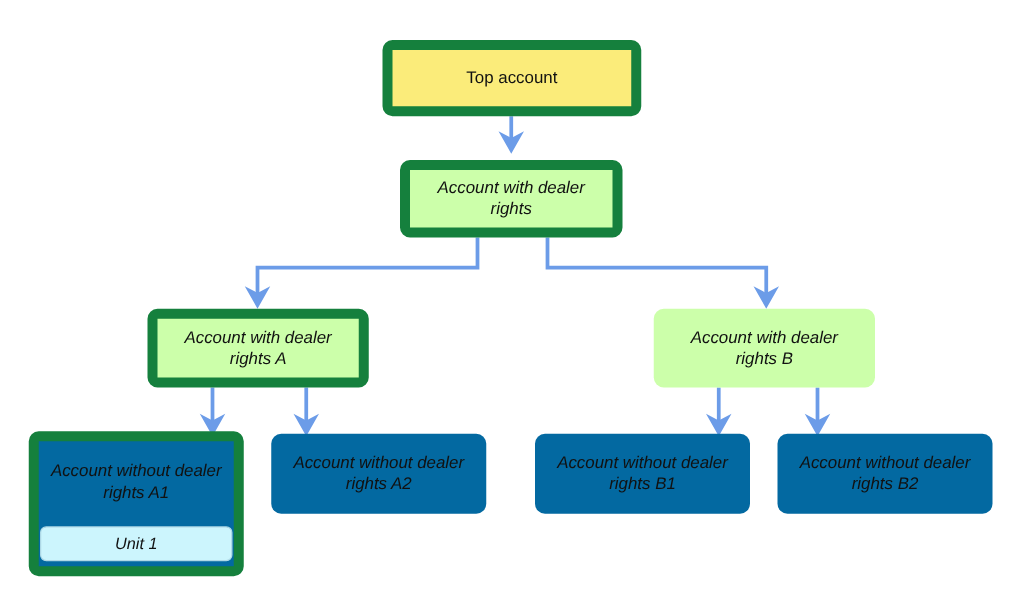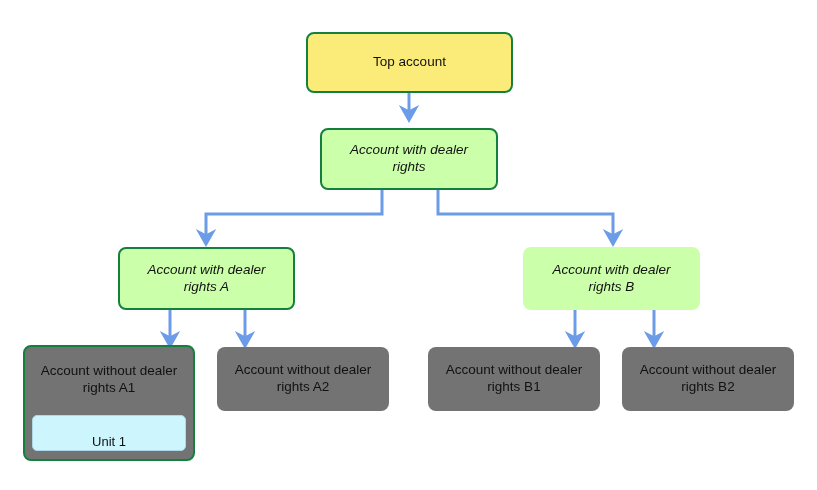--- a/index.html
+++ b/index.html
@@ -48,7 +48,7 @@
   .fill-yellow  { background: #fbec7a; }
   .fill-green   { background: #ccffaa; font-style: italic; }
   .fill-blue    { background: #737373; }
-  .bd-red       { border: 2px solid #15803d; }
+  .bd-red       { border: 8px solid #15803d; }
   .bd-none      { border: none; }
 
   

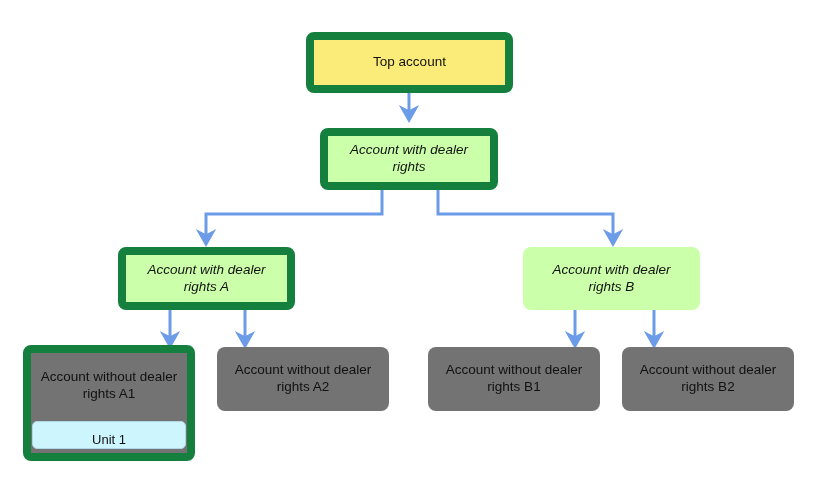--- a/index.html
+++ b/index.html
@@ -47,7 +47,7 @@
   }
   .fill-yellow  { background: #fbec7a; }
   .fill-green   { background: #ccffaa; font-style: italic; }
-  .fill-blue    { background: #737373; }
+  .fill-blue    { background: #0369a1; font-style: italic; }
   .bd-red       { border: 8px solid #15803d; }
   .bd-none      { border: none; }
 

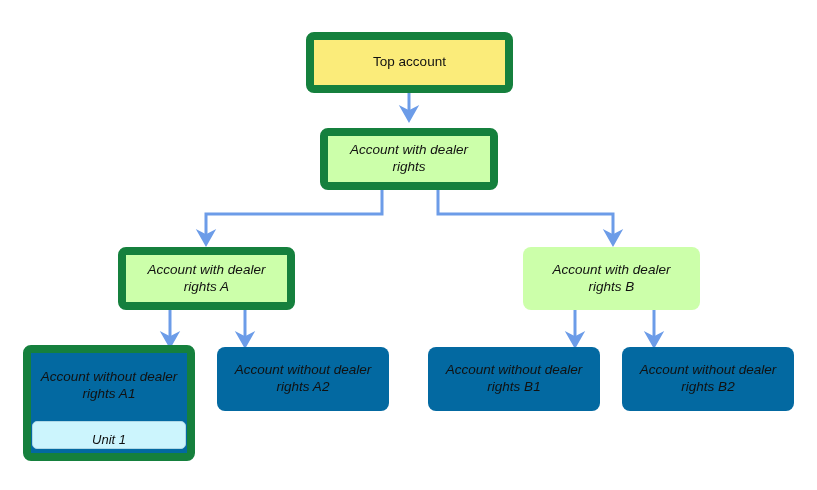--- a/index.html
+++ b/index.html
@@ -65,7 +65,7 @@
     border-radius: 5px;
     background: #ccf5fd;
     display: flex;
-    align-items: flex-end;
+    align-items: center;
     justify-content: center;
     font-size: 13px;
     color: #111111;

